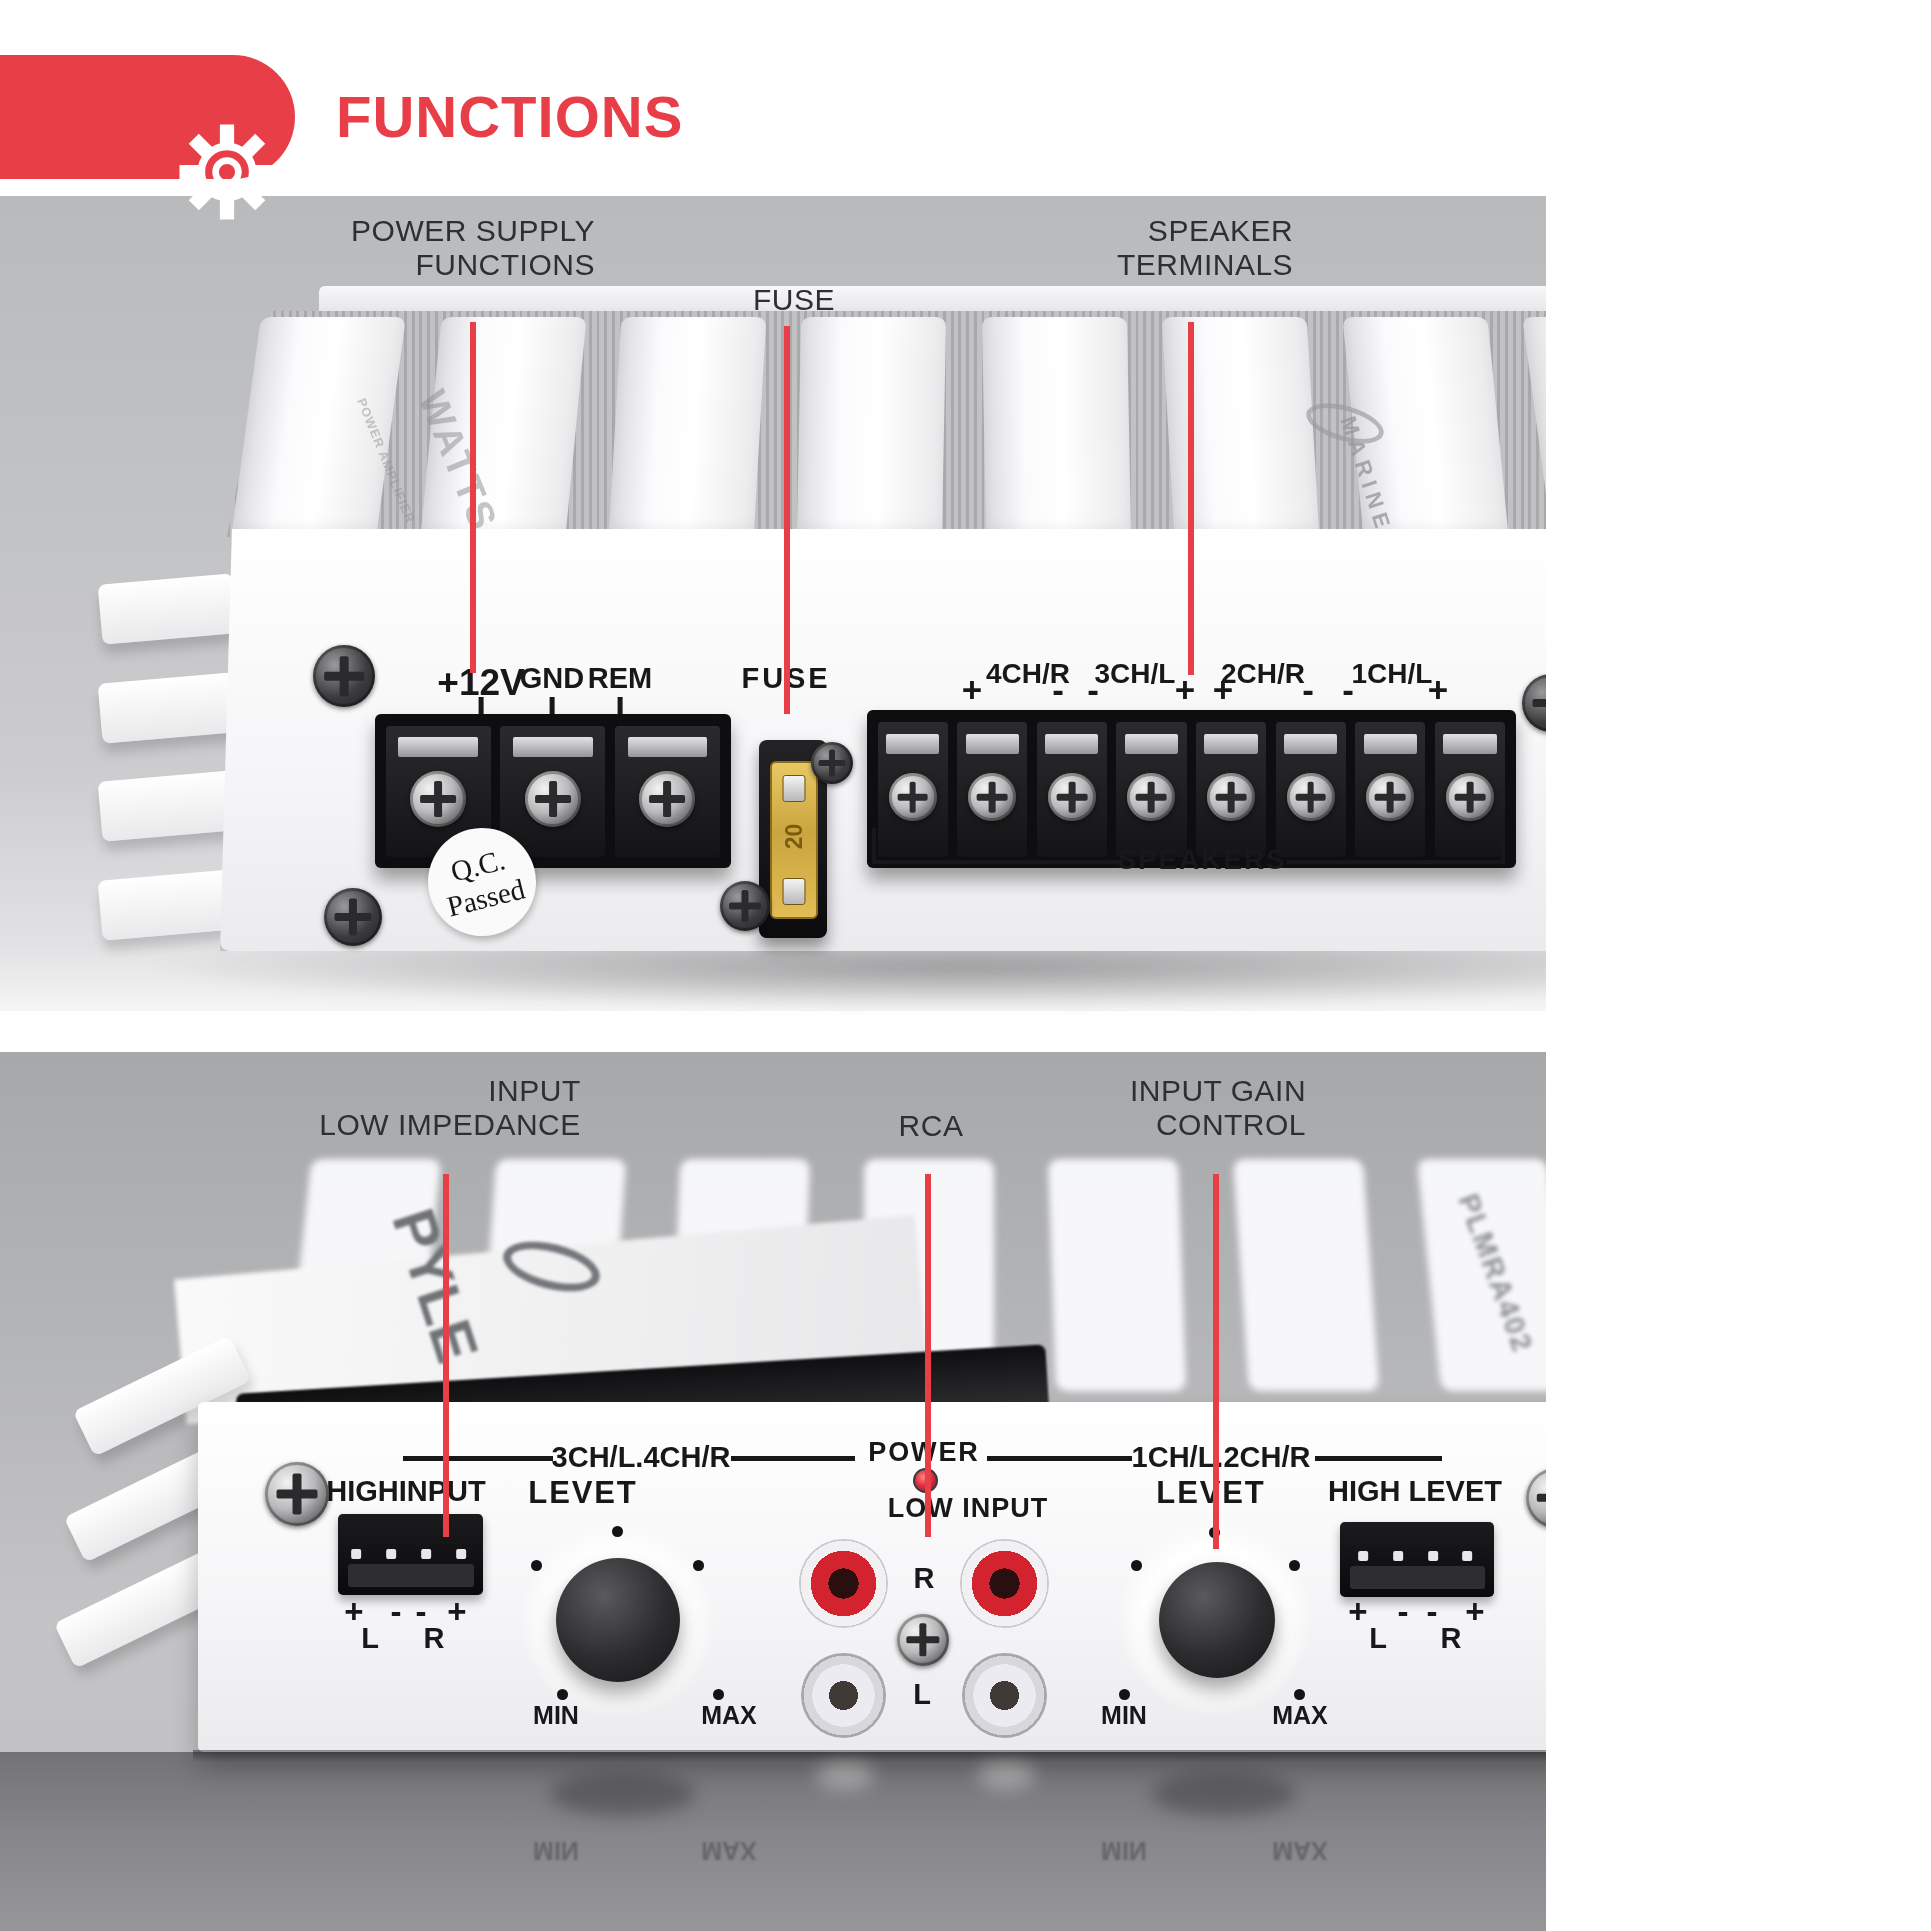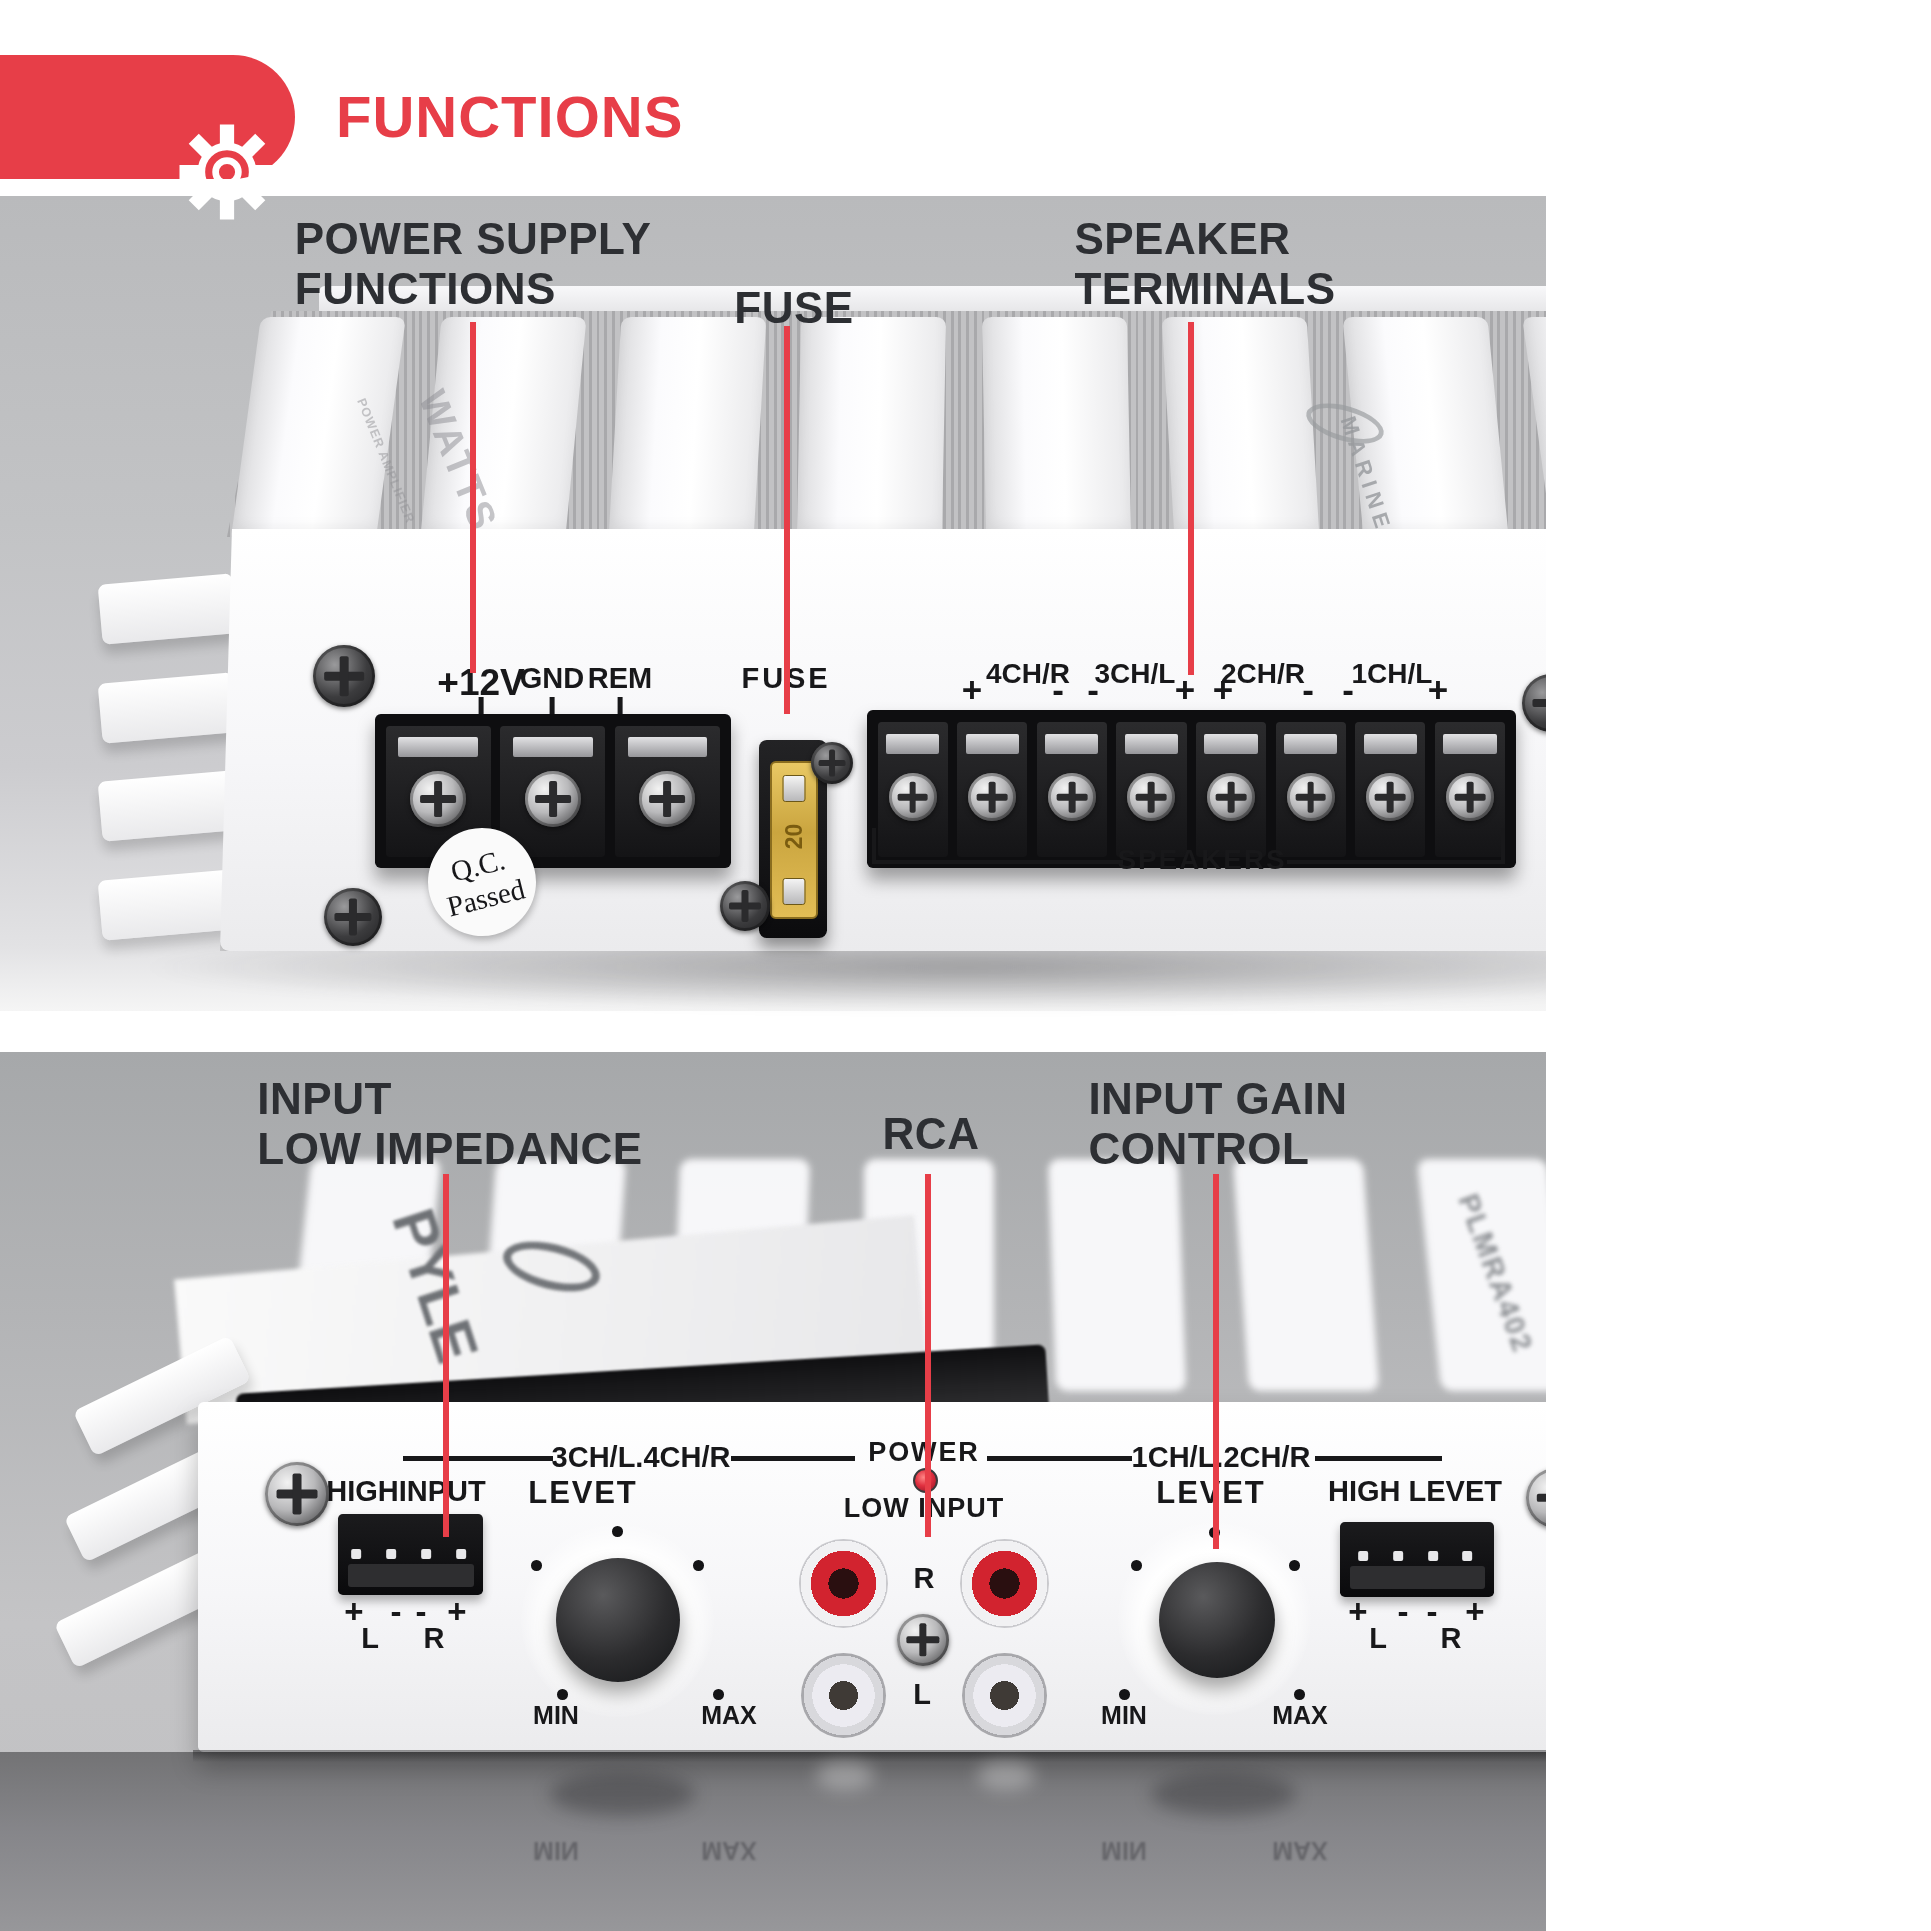--- a/index.html
+++ b/index.html
@@ -20,8 +20,8 @@
   .floor{position:absolute;left:0;top:1752px;width:1931px;height:179px;
           background:linear-gradient(180deg,#737375 0%,#86868a 45%,#97979a 100%)}
   
-  .callout{position:absolute;transform:translateX(-50%);text-align:left;font-weight:700;
-           color:#2d2f33;font-size:44px;line-height:1.14;letter-spacing:0.5px;white-space:nowrap}
+  .callout{position:absolute;transform:translateX(-50%);text-align:right;font-weight:400;
+           color:#2d2f33;font-size:30px;line-height:1.14;letter-spacing:0.5px;white-space:nowrap}
   .callout span{display:block}
   .leader{position:absolute;width:5.8px;background:#e73e48}
   

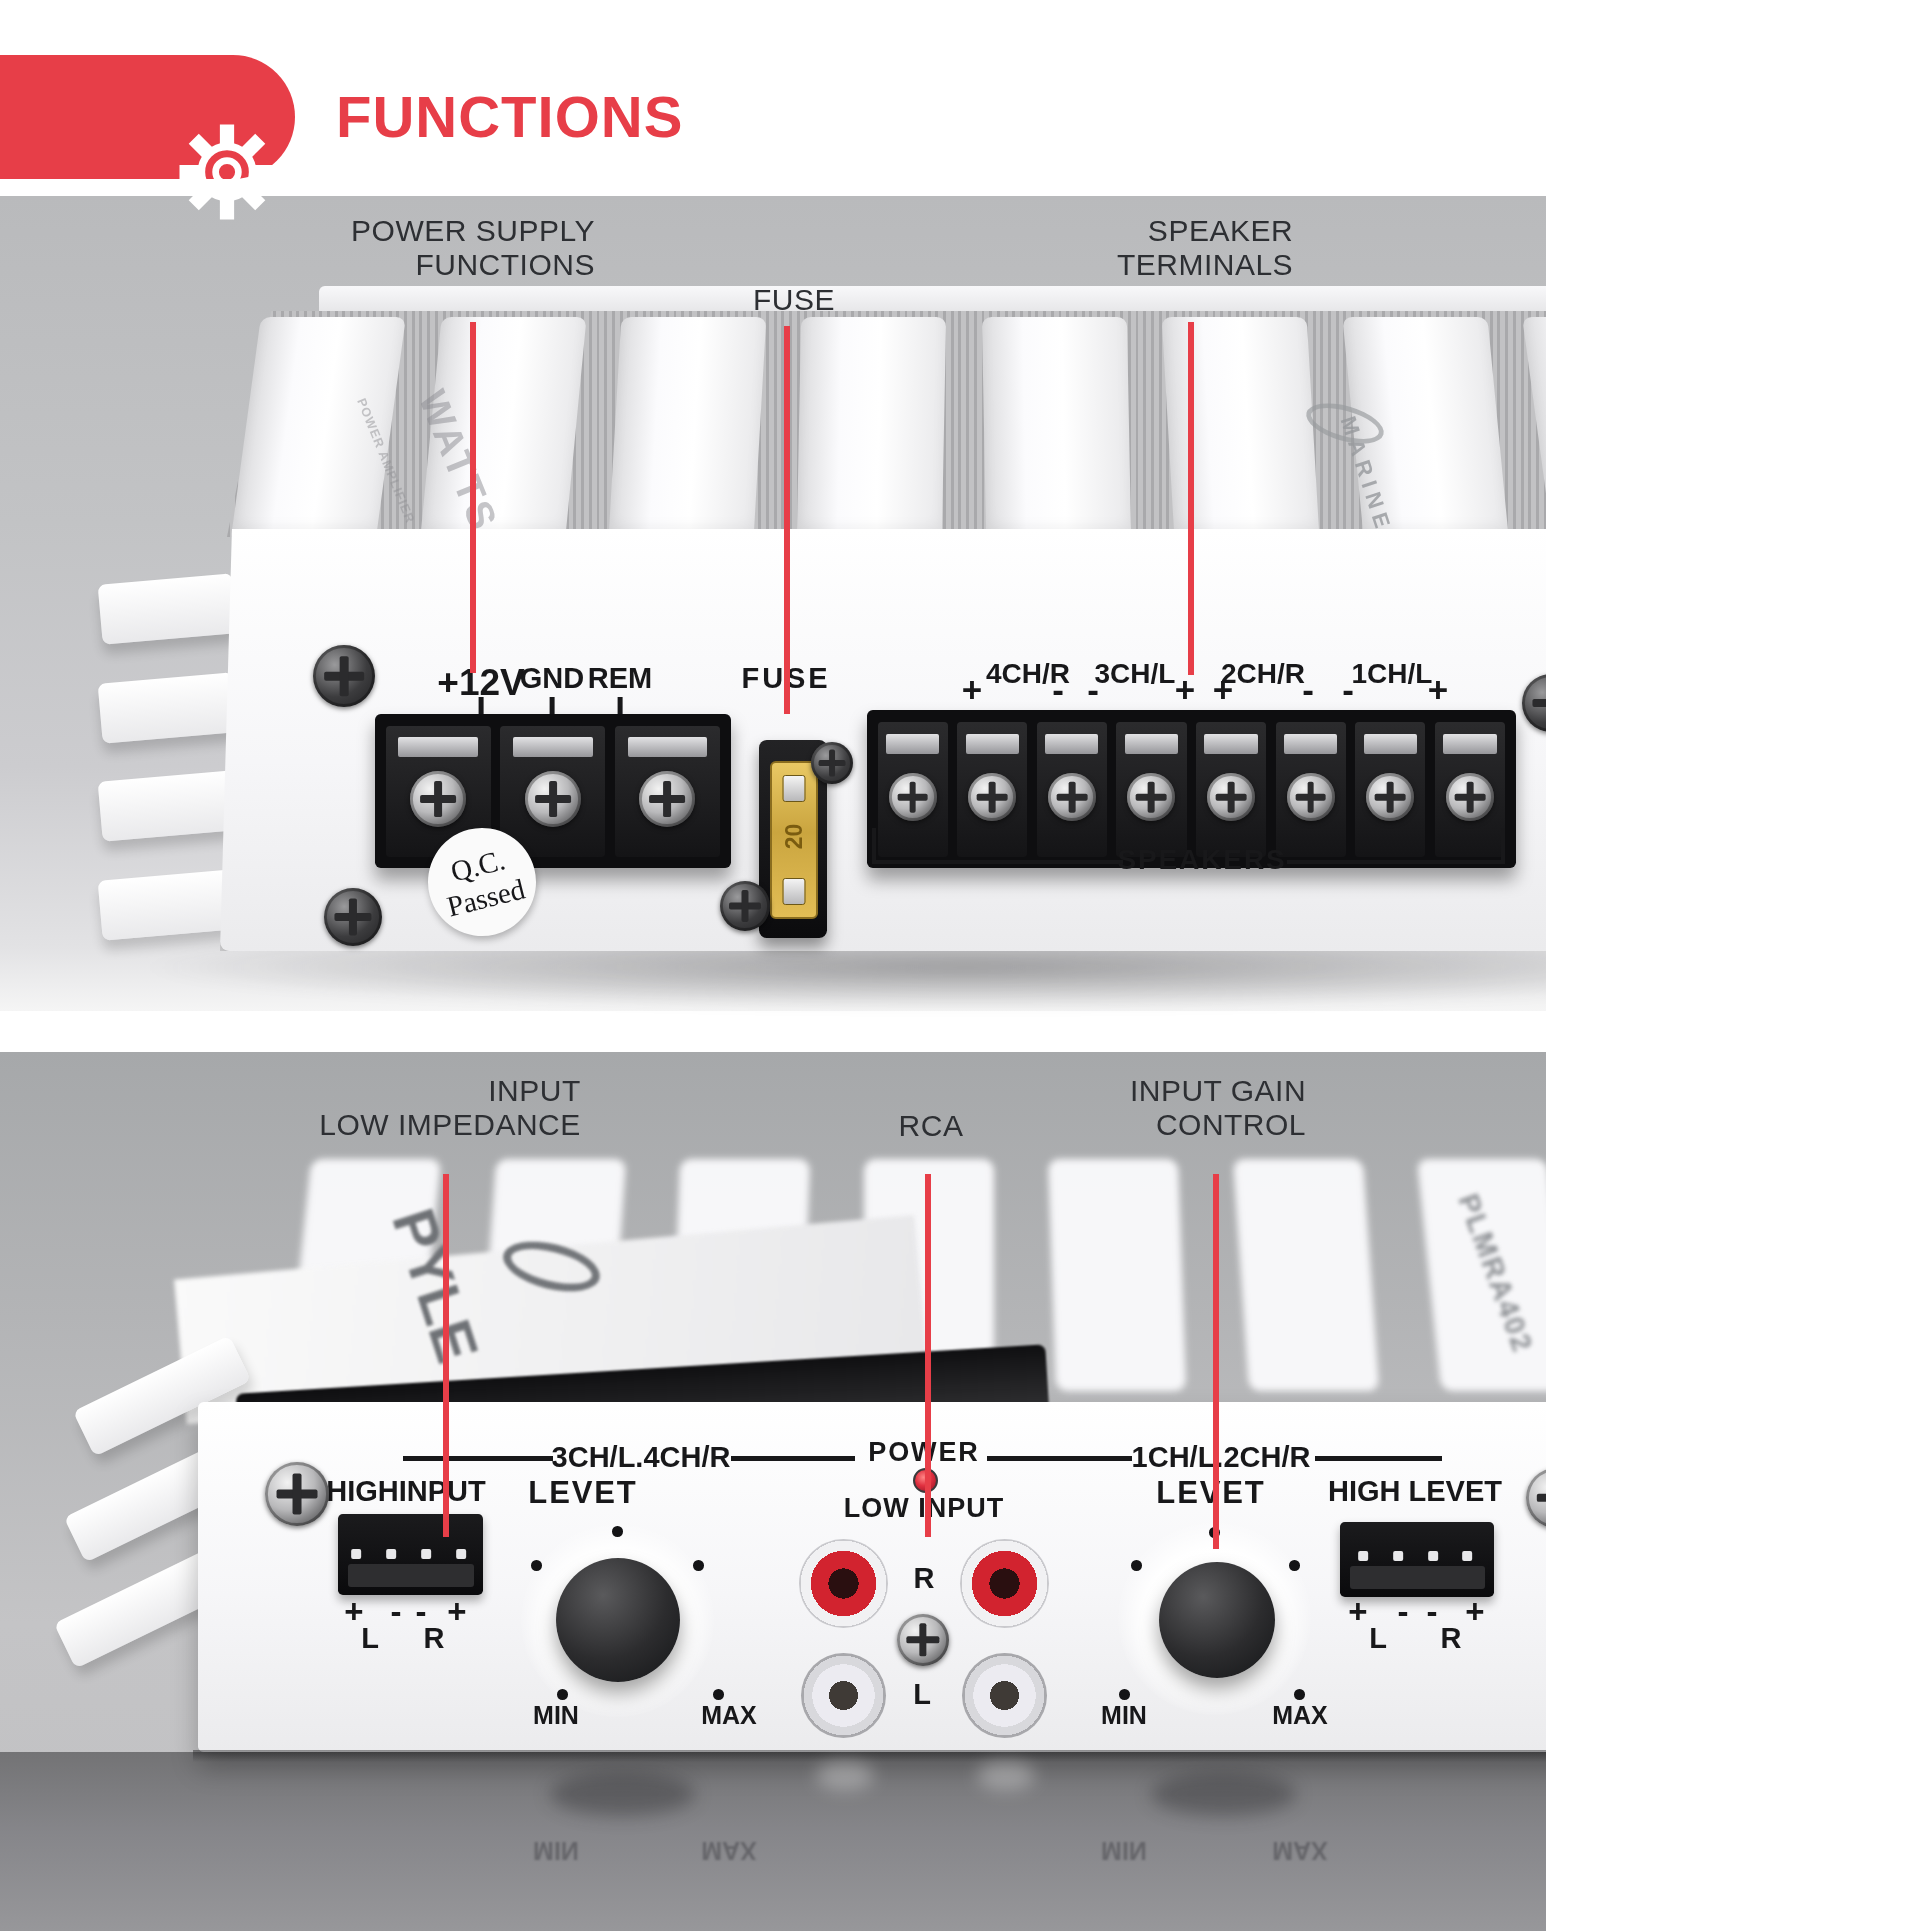--- a/index.html
+++ b/index.html
@@ -263,7 +263,7 @@
   <div class="rule" style="left:1315px;top:1456px;width:127px"></div>
 
   <div class="led"></div>
-  <div class="pt" style="left:924px;top:1493px;font-size:27px;letter-spacing:1px">LOW INPUT</div>
+  <div class="pt" style="left:968px;top:1493px;font-size:27px;letter-spacing:1px">LOW INPUT</div>
 
   <div class="pt" style="left:406px;top:1475px;font-size:29px">HIGHINPUT</div>
   <div class="conn" style="left:338px;top:1514px;width:145px;height:81px">

